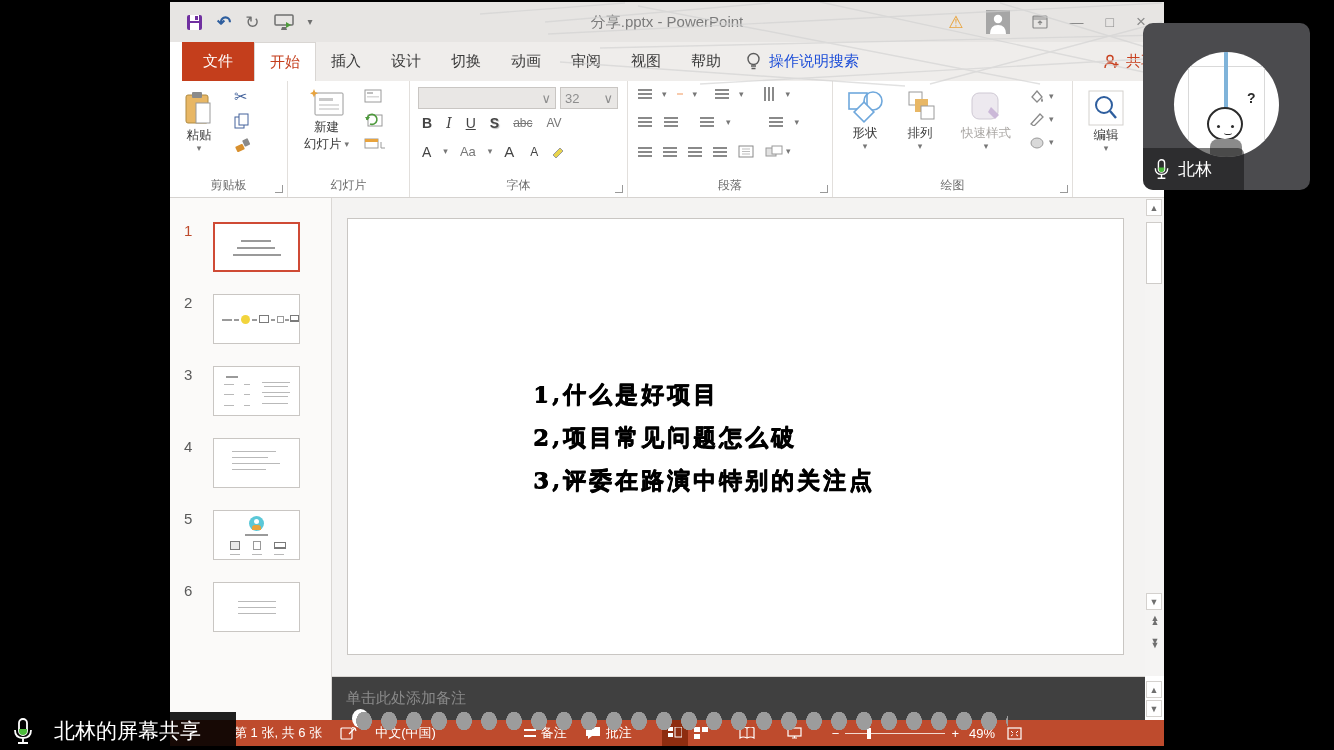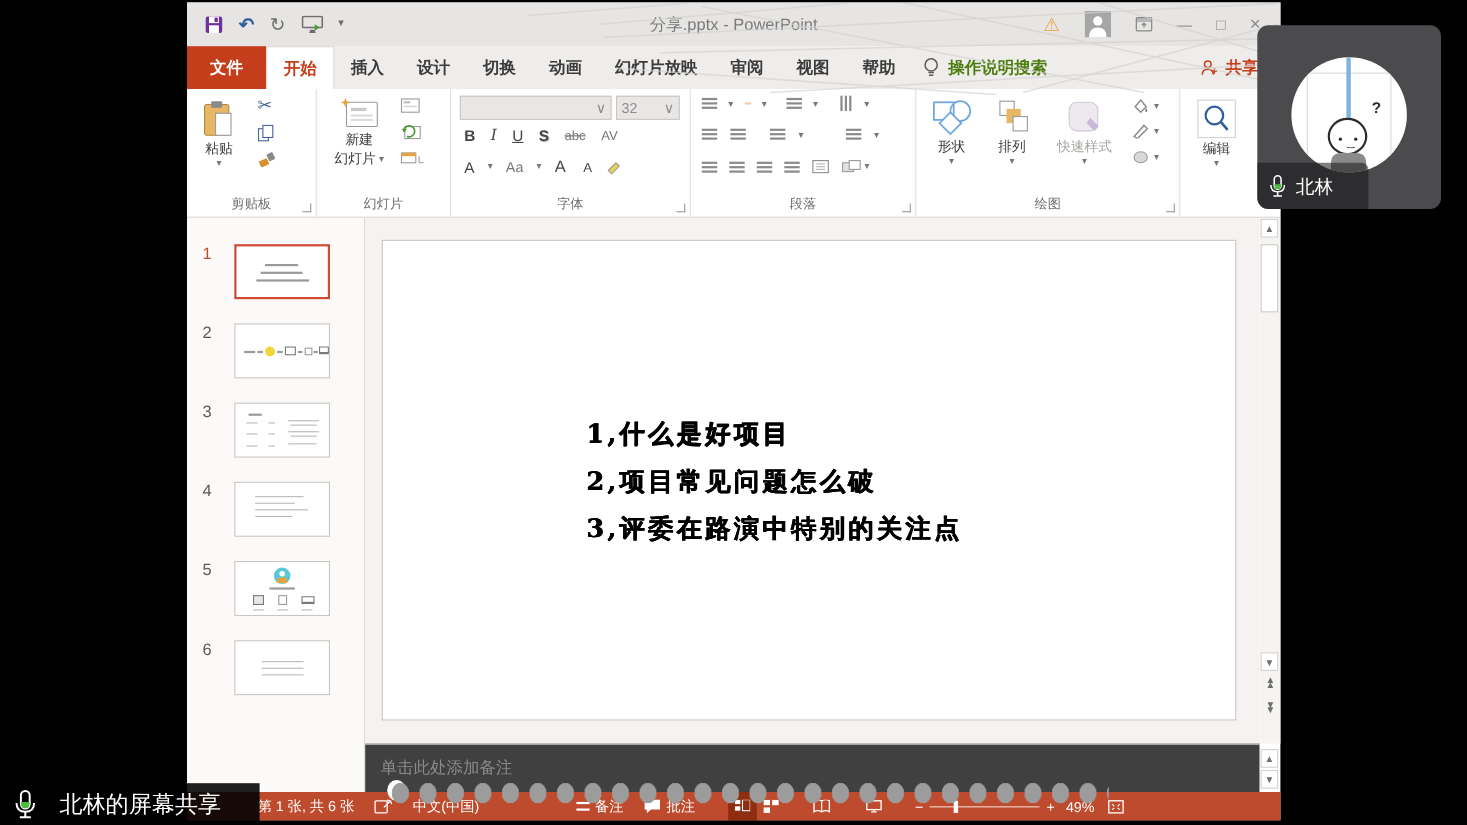--- a/index.html
+++ b/index.html
@@ -24,8 +24,8 @@
   .warn-g { color:#E8A33D; font-size:17px; }
 
   
-  .tabrow { position:absolute; left:0; top:40px; width:100%; height:39px;
-            background:#EFEDEB; display:flex; align-items:stretch;font-weight:bold; }
+  .tabrow { position:absolute; left:12px; top:40px; width:100%; height:39px;
+            background:#EFEDEB; display:flex; align-items:stretch; }
   .tab-file { background:#C43E1C; color:#fff; width:72px; display:flex;
               align-items:center; justify-content:center; font-size:15px; }
   .tab { display:flex; align-items:center; padding:12px 15px; font-size:15px;

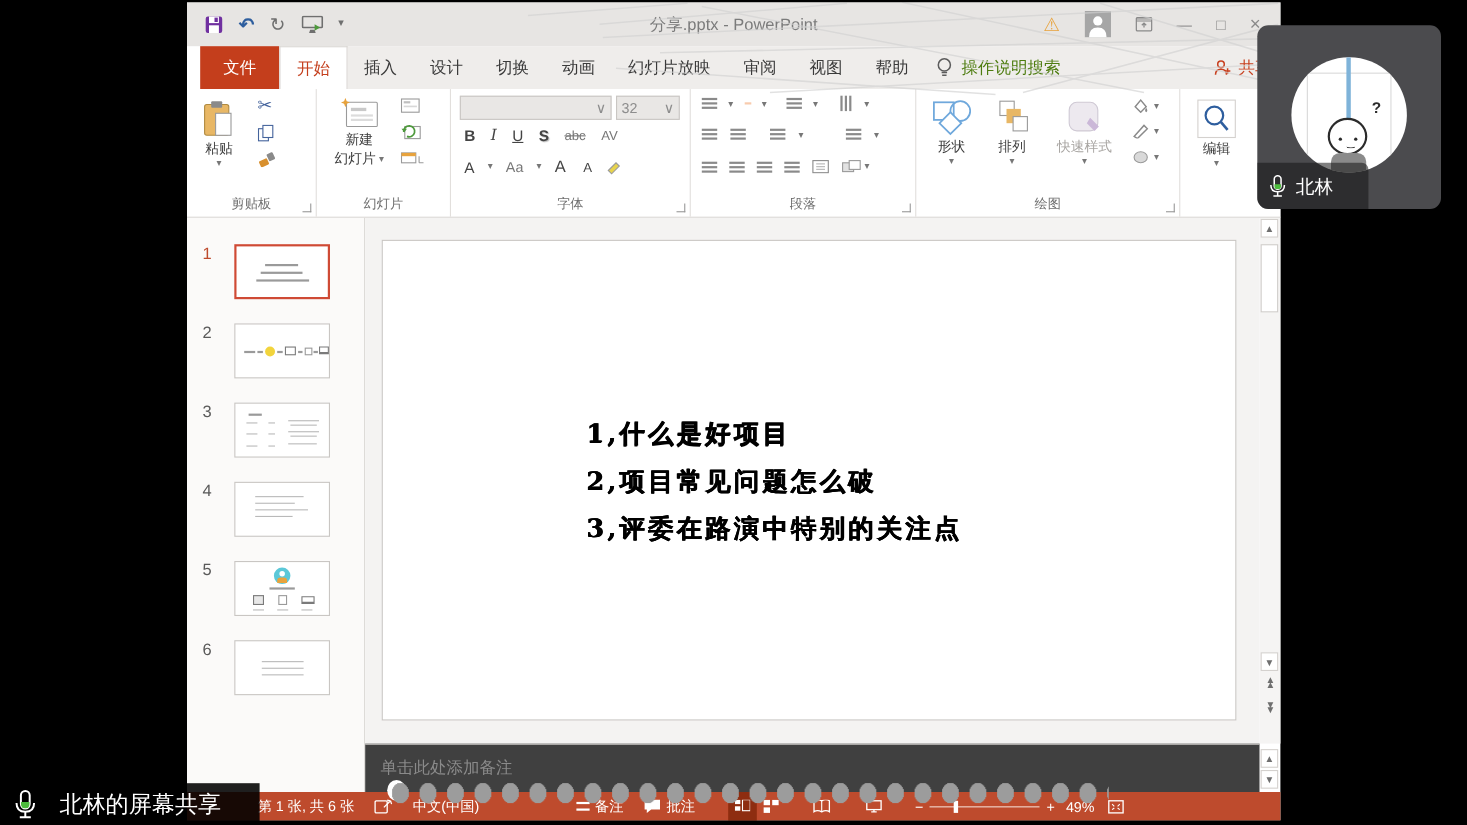--- a/index.html
+++ b/index.html
@@ -203,7 +203,6 @@
     <div class="tab">设计</div>
     <div class="tab">切换</div>
     <div class="tab">动画</div>
-    <div class="tab">幻灯片放映</div>
     <div class="tab">审阅</div>
     <div class="tab">视图</div>
     <div class="tab">帮助</div>

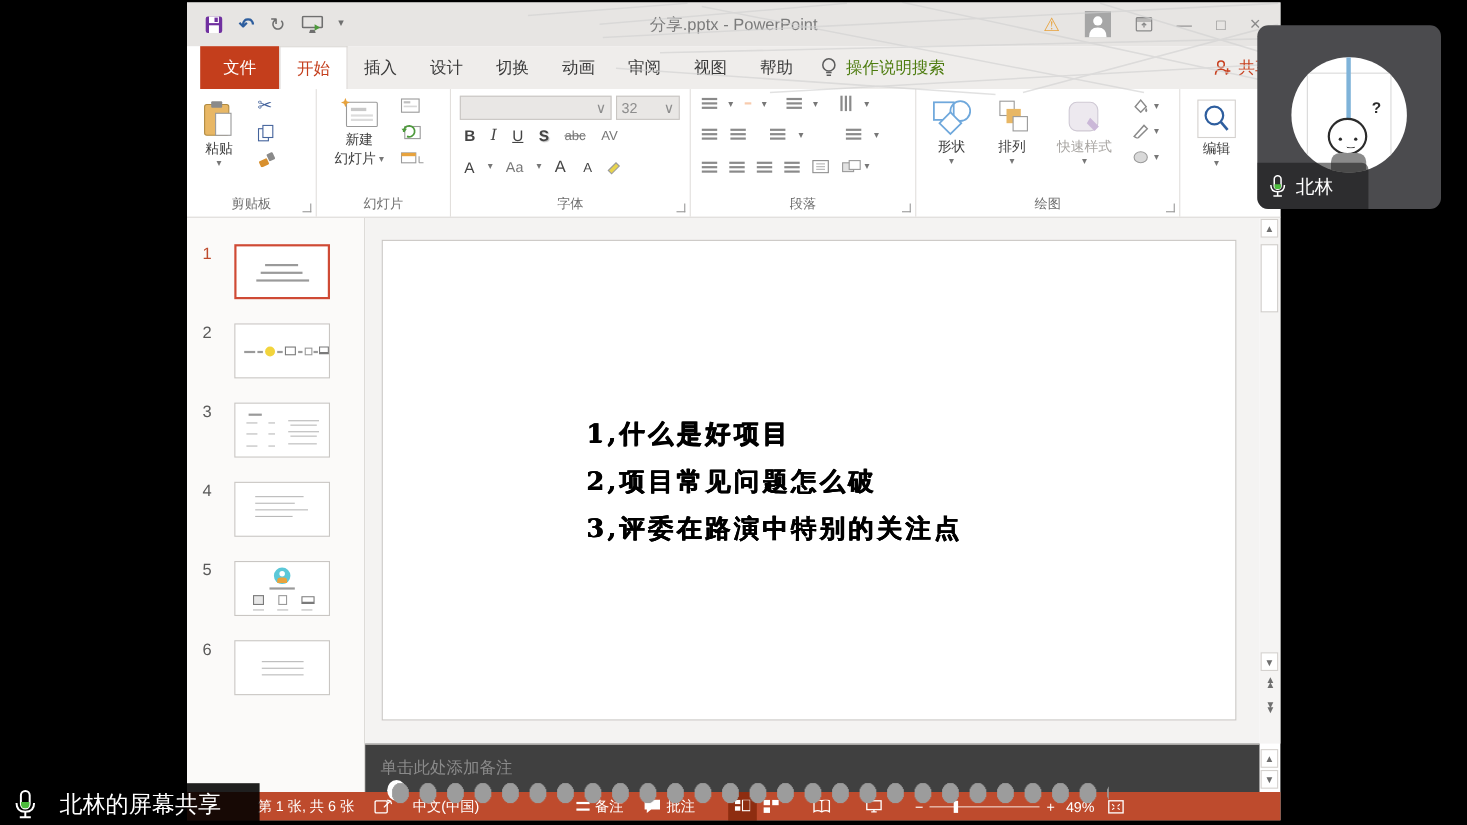--- a/index.html
+++ b/index.html
@@ -32,7 +32,7 @@
          color:#3b3b3b; }
   .tab.selected { background:#fff; color:#C43E1C;
                   border:1px solid #D9D6D3; border-bottom:none; }
-  .tab-search { display:flex; align-items:center; gap:8px; color:#4d7c0f;
+  .tab-search { display:flex; align-items:center; gap:8px; color:#1d4ed8;
                 padding:0 10px; font-size:15px; }
   .tab-share { margin-left:auto; display:flex; align-items:center; gap:6px;
                color:#C8401F; font-size:15px; padding-right:20px; }

